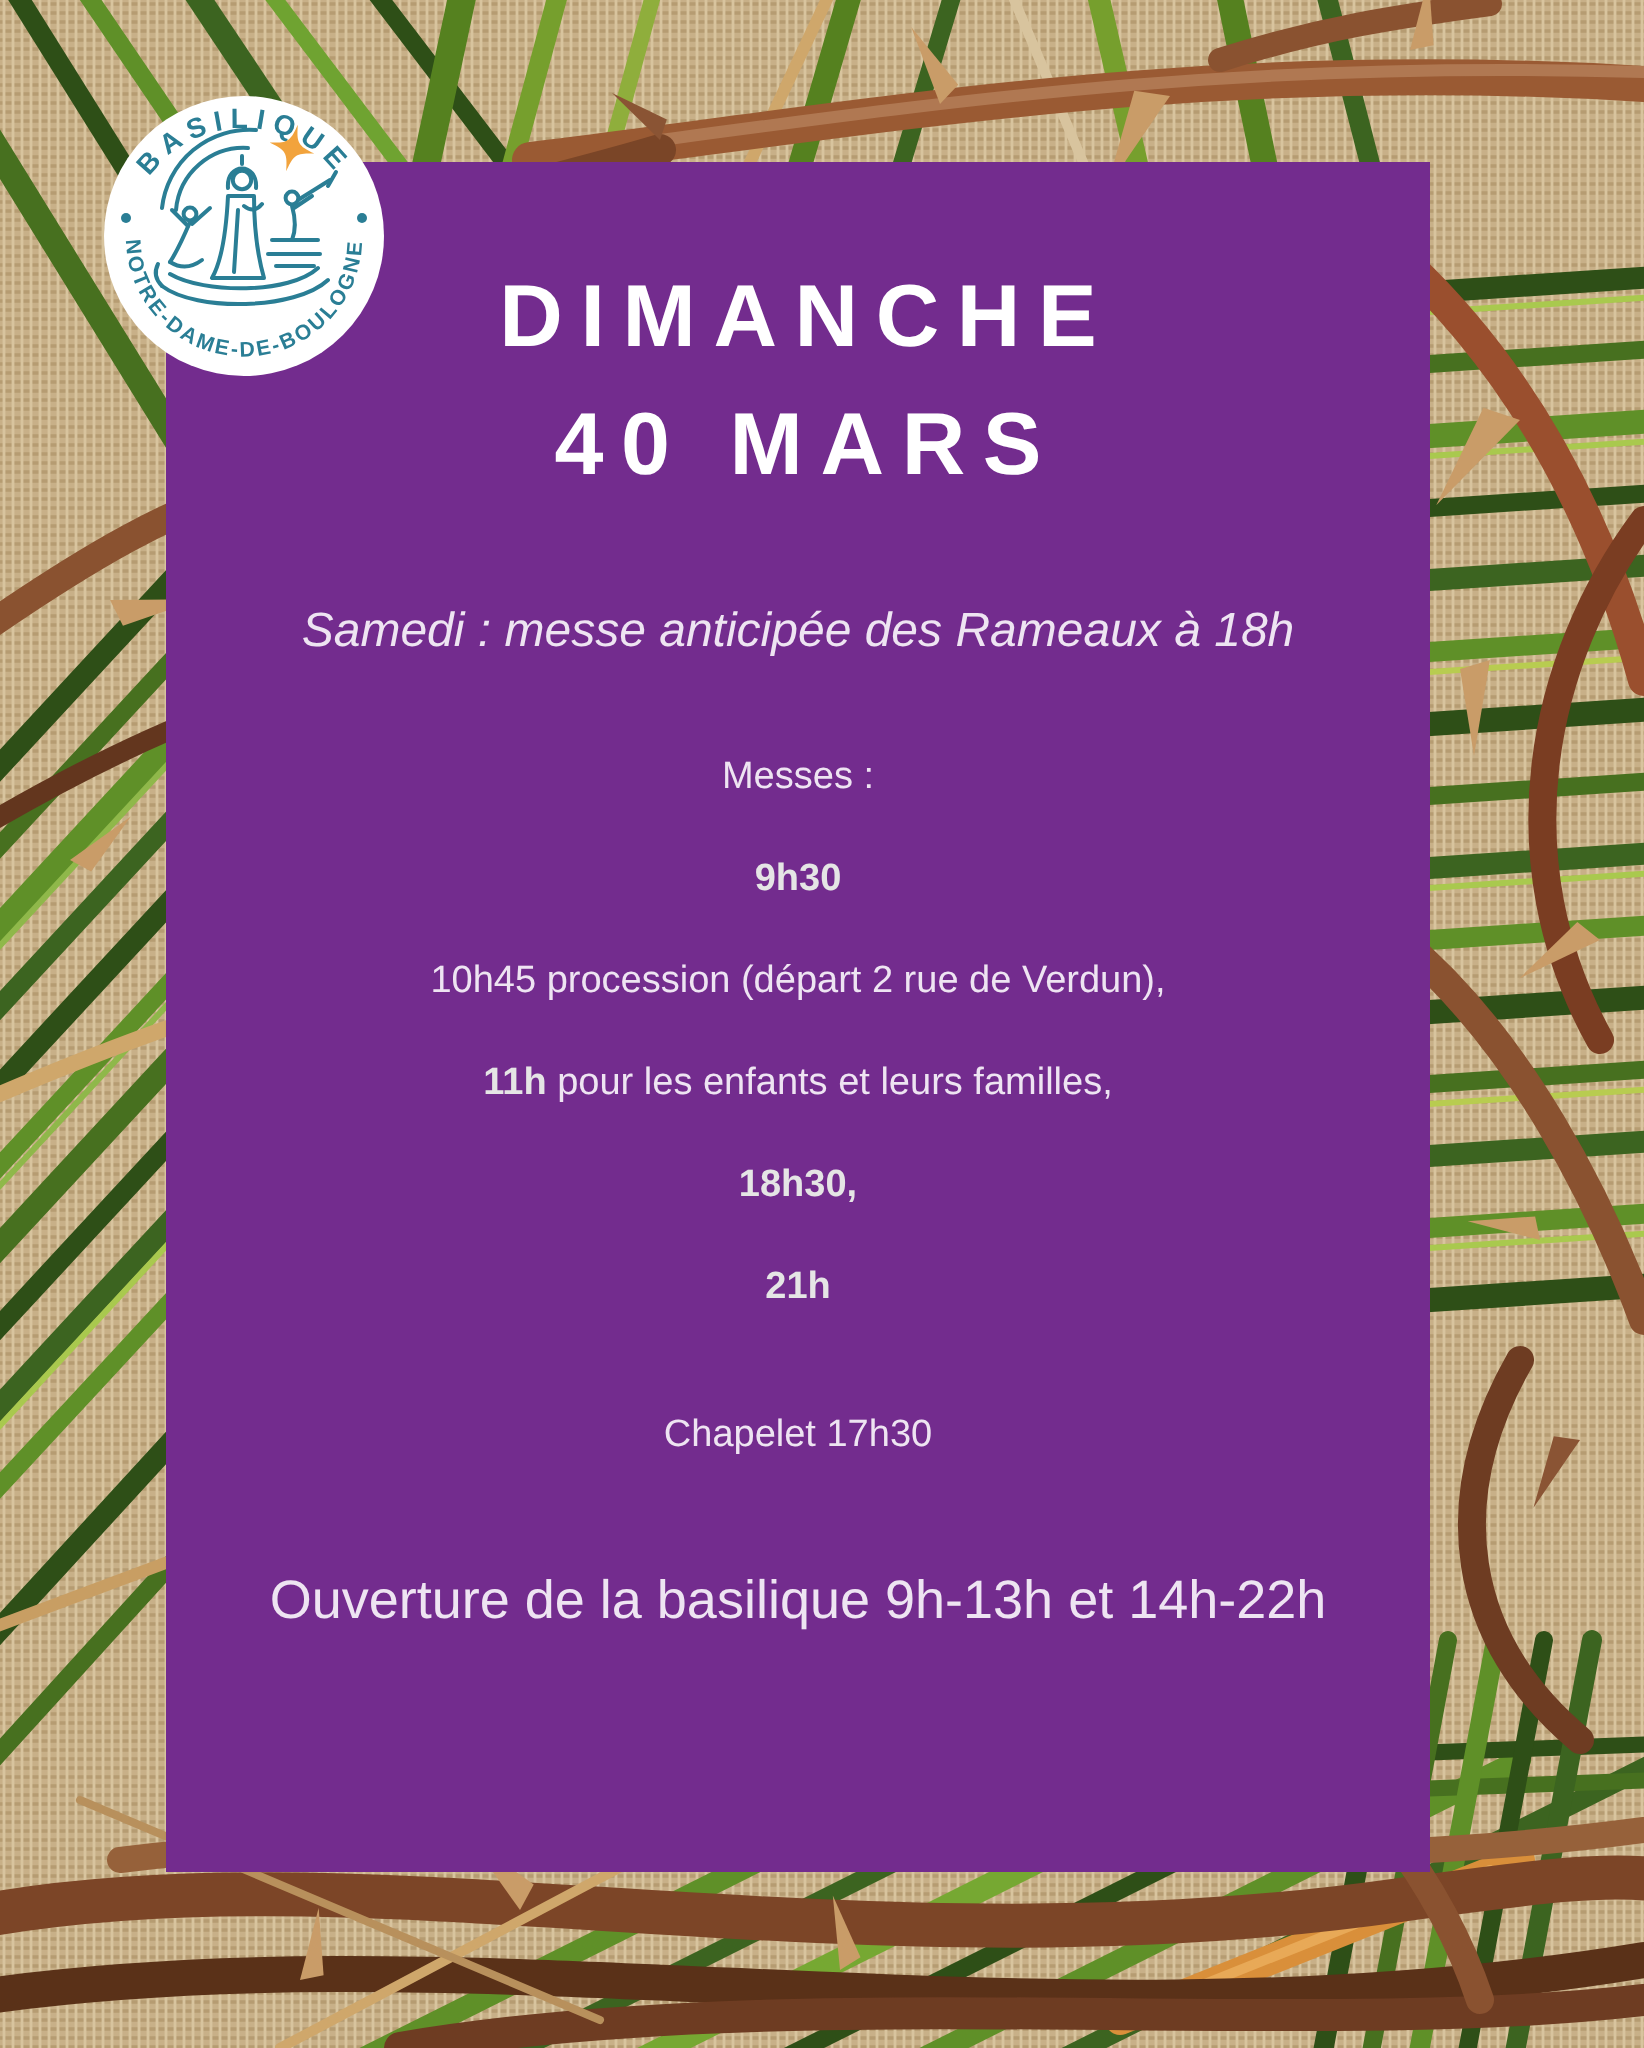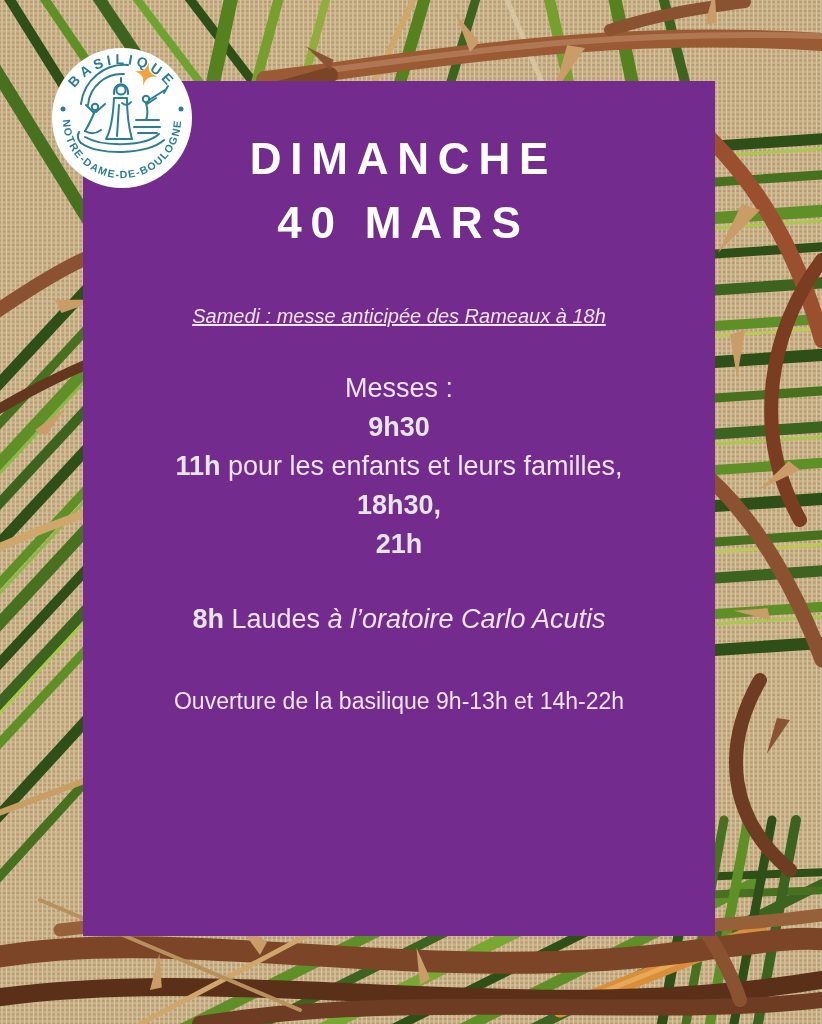--- a/index.html
+++ b/index.html
@@ -17,7 +17,7 @@
   .title{margin-top:46px;}
   .title-line{font-size:44px; font-weight:bold; line-height:64px; color:#ffffff;}
   .title-line span{letter-spacing:0.2em; margin-right:-0.2em;}
-  .subtitle{margin:42px 0 16px 0; font-size:20px; font-style:italic; line-height:38px;text-decoration:underline;}
+  .subtitle{margin:42px 0 16px 0; font-size:24px; font-style:italic; line-height:38px;}
   .masses{margin-top:34px;}
   .body-line{margin:0; font-size:27px; line-height:39px;}
   .offices{margin-top:36px;}

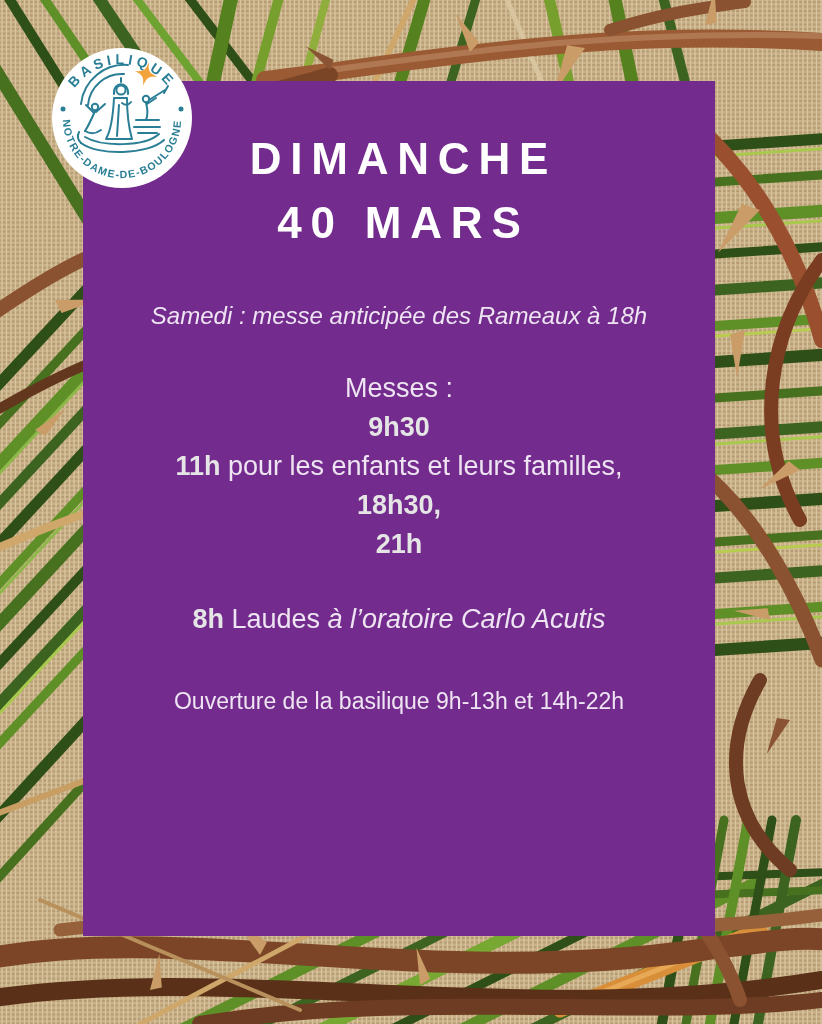--- a/index.html
+++ b/index.html
@@ -19,7 +19,7 @@
   .title-line span{letter-spacing:0.2em; margin-right:-0.2em;}
   .subtitle{margin:42px 0 16px 0; font-size:24px; font-style:italic; line-height:38px;}
   .masses{margin-top:34px;}
-  .body-line{margin:0; font-size:27px; line-height:39px;}
+  .body-line{margin:12px; font-size:19px; line-height:39px;}
   .offices{margin-top:36px;}
   .offices .body-line{line-height:38px;}
   .footer-line{margin:44px 0 0 0; font-size:23px; line-height:38px;}

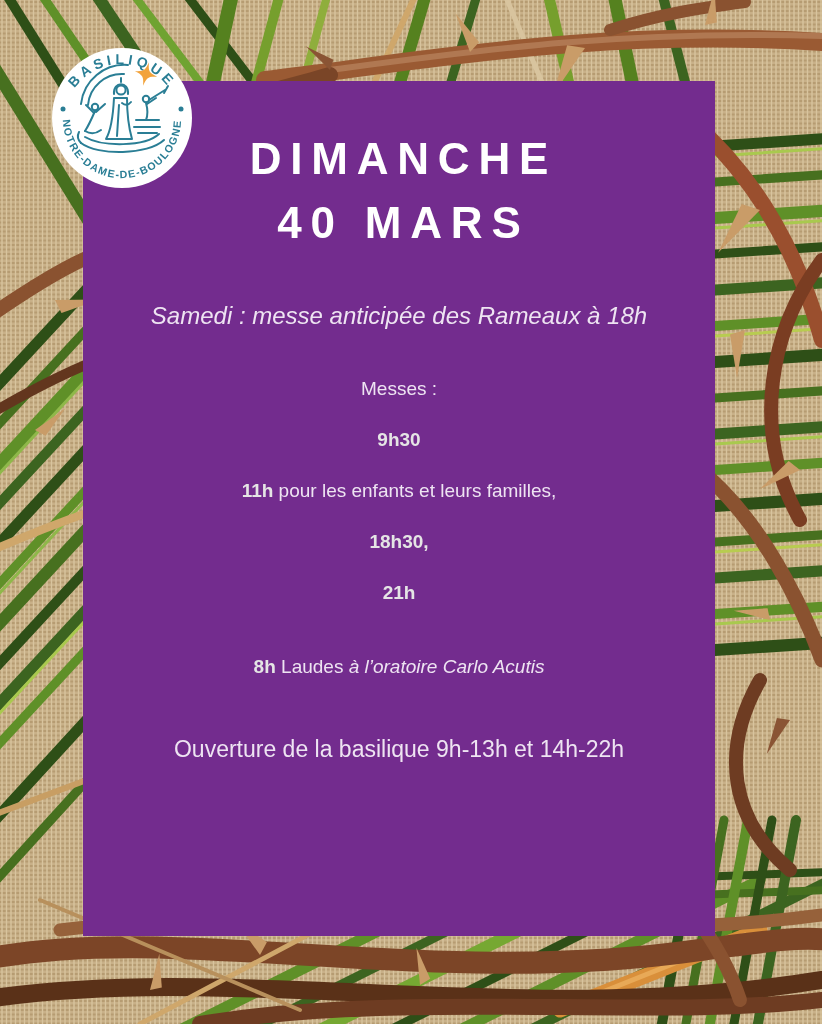--- a/index.html
+++ b/index.html
@@ -182,6 +182,7 @@
     <div class="masses">
       <p class="body-line">Messes :</p>
       <p class="body-line"><span class="b">9h30</span></p>
+      <p class="body-line"><span>10h45 procession (départ 2 rue de Verdun),</span></p>
       <p class="body-line"><span class="b">11h</span><span> pour les enfants et leurs familles,</span></p>
       <p class="body-line"><span class="b">18h30,</span></p>
       <p class="body-line"><span class="b">21h</span></p>

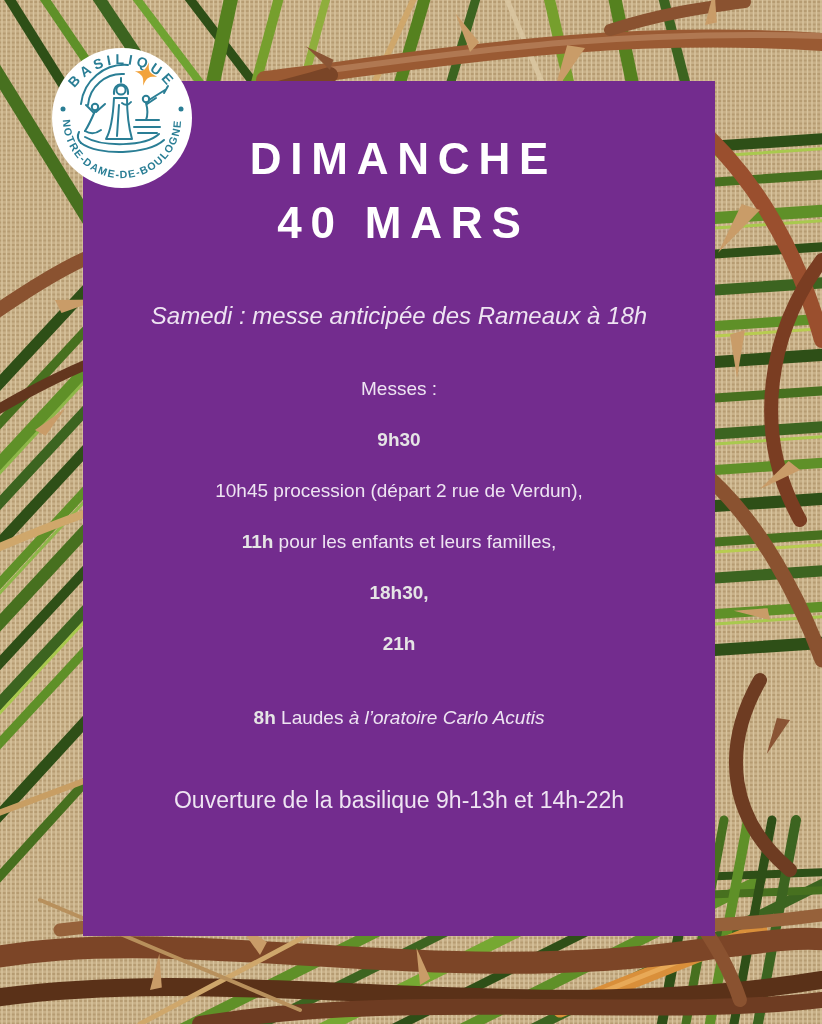--- a/index.html
+++ b/index.html
@@ -189,7 +189,6 @@
     </div>
 
     <div class="offices">
-      <p class="body-line"><span class="b">8h</span><span> Laudes </span><span class="i">à l’oratoire Carlo Acutis</span></p>
     </div>
 
     <p class="footer-line">Ouverture de la basilique 9h-13h et 14h-22h</p>

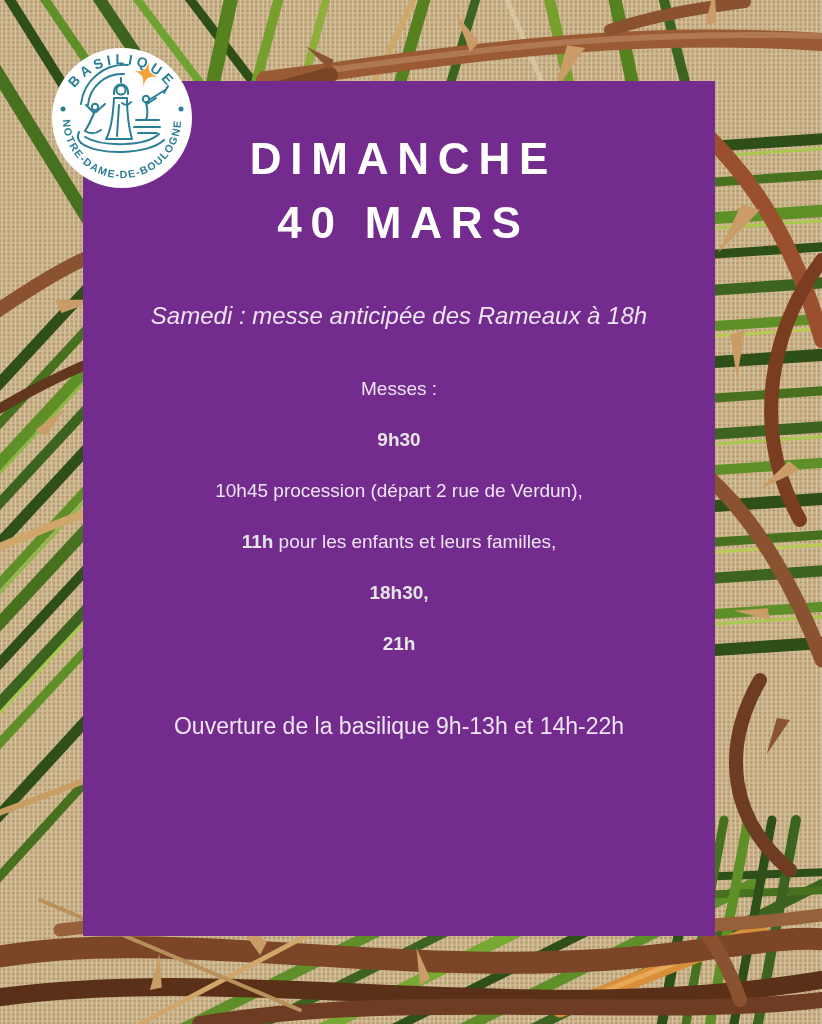--- a/index.html
+++ b/index.html
@@ -189,6 +189,7 @@
     </div>
 
     <div class="offices">
+      <p class="body-line"><span>Chapelet 17h30</span></p>
     </div>
 
     <p class="footer-line">Ouverture de la basilique 9h-13h et 14h-22h</p>

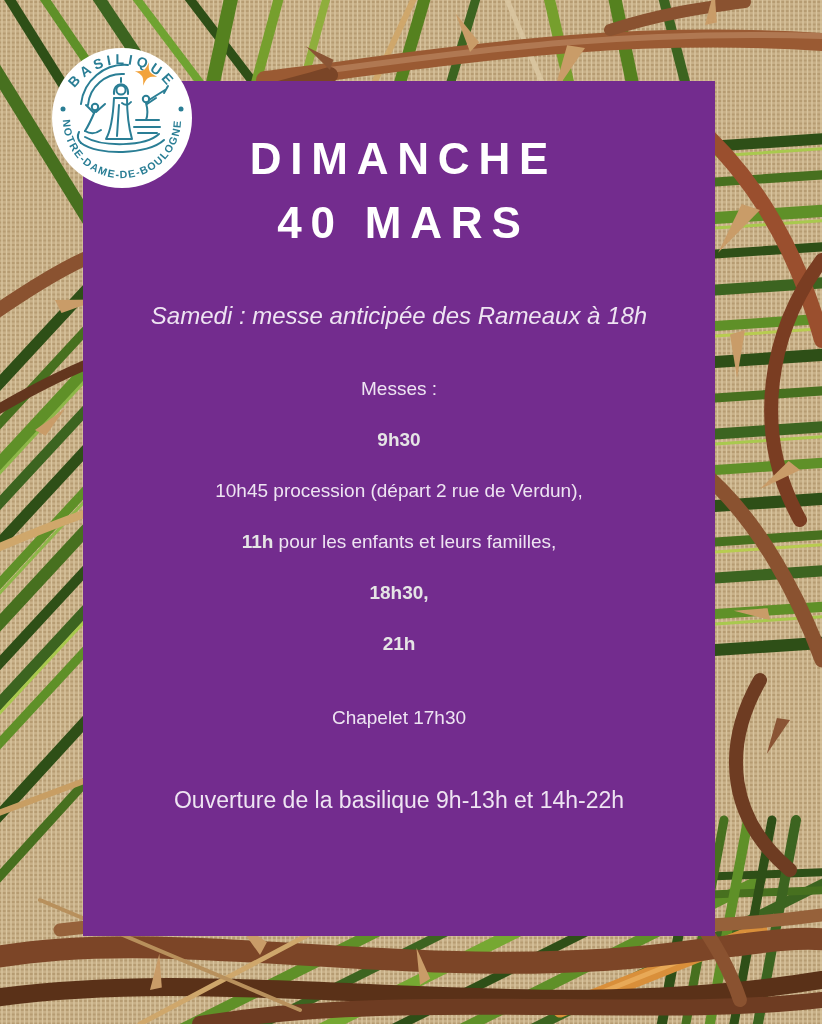--- a/index.html
+++ b/index.html
@@ -22,7 +22,7 @@
   .body-line{margin:12px; font-size:19px; line-height:39px;}
   .offices{margin-top:36px;}
   .offices .body-line{line-height:38px;}
-  .footer-line{margin:44px 0 0 0; font-size:23px; line-height:38px;}
+  .footer-line{margin:44px 0 0 0; font-size:27px; line-height:38px;}
   .b{font-weight:bold; color:#e5e5e5;}
   .i{font-style:italic;}
   .logo{position:absolute; left:52px; top:48px; width:140px; height:140px;}

